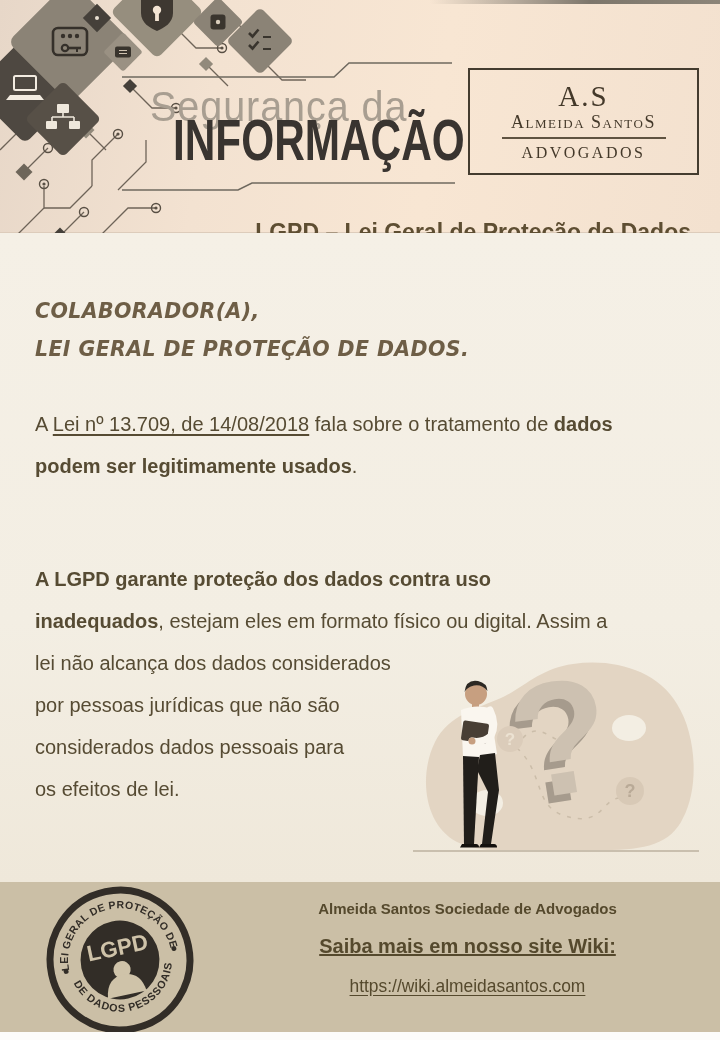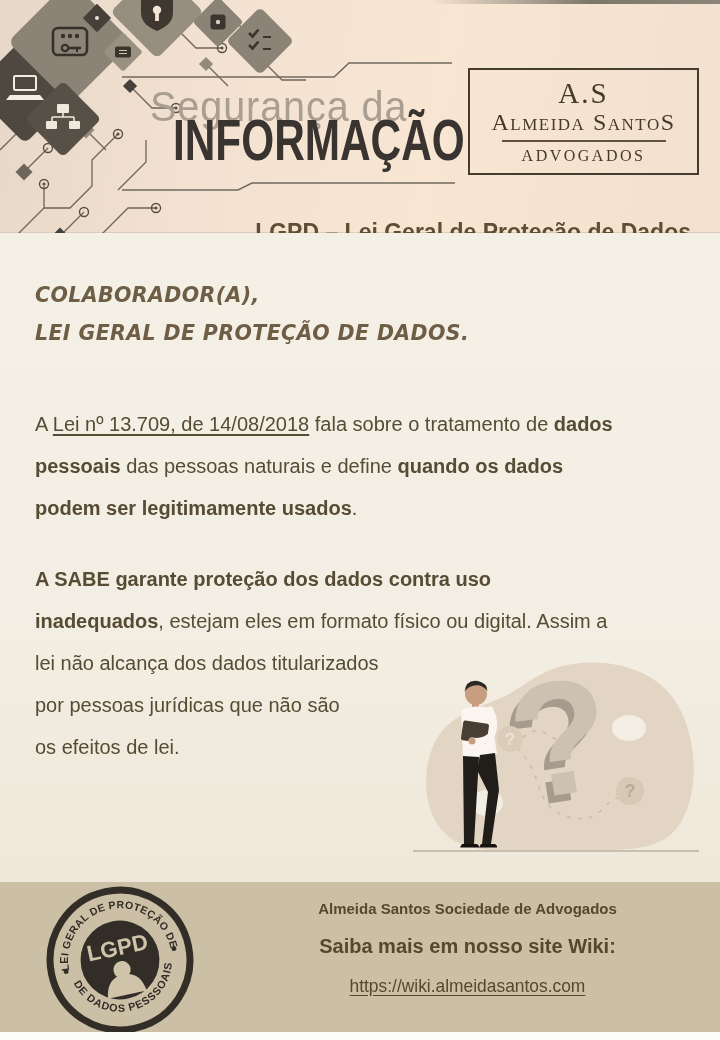--- a/index.html
+++ b/index.html
@@ -25,7 +25,7 @@
              align-items:center; justify-content:center; }
   .logo-initials { font-family:"Liberation Serif", serif; font-size:29px; color:#44392a;
                    letter-spacing:2px; line-height:1.05; }
-  .logo-name { font-family:"Liberation Serif", serif; font-variant:small-caps; font-size:24px;
+  .logo-name { font-family:"Liberation Serif", serif; font-variant:small-caps; font-size:18px;
                color:#44392a; letter-spacing:1.5px; line-height:1.2; }
   .logo-rule { width:164px; height:2px; background:#5f5341; margin:3px 0 5px 0; }
   .logo-sub  { font-family:"Liberation Serif", serif; font-size:16px; color:#44392a;

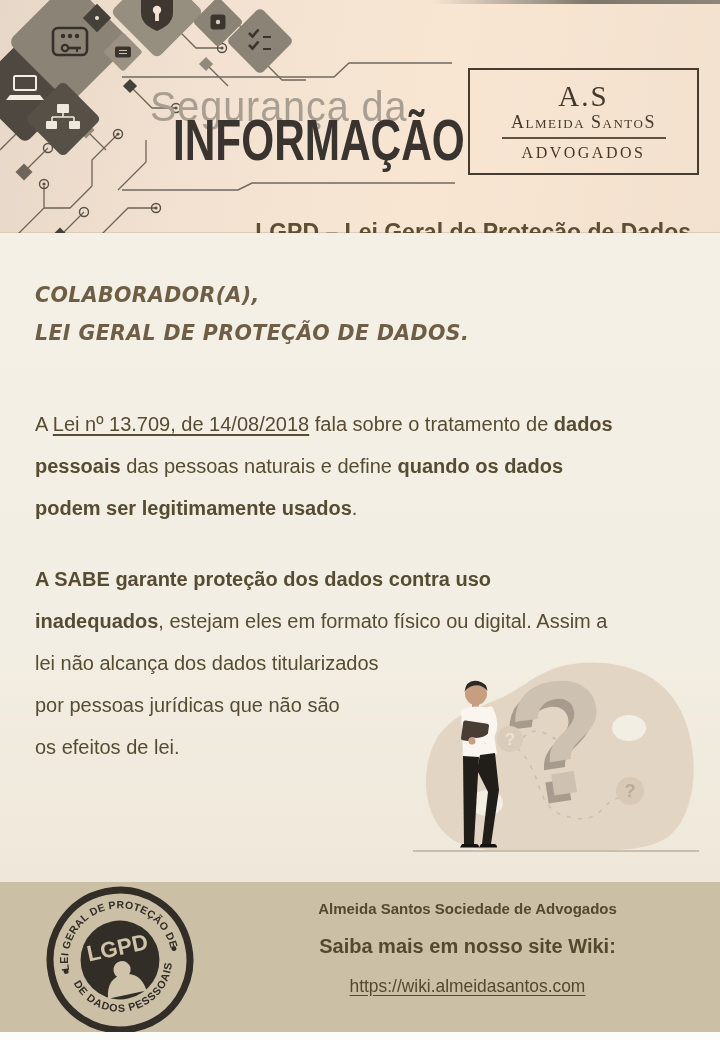--- a/index.html
+++ b/index.html
@@ -36,7 +36,7 @@
   
   .bodyarea { position:absolute; left:0; top:233px; width:720px; height:649px;
               background:linear-gradient(to bottom,#f5f0e6 0%,#f3eee3 60%,#efe8da 100%); }
-  .heading { position:absolute; left:35px; top:44px; font-family:"DejaVu Sans", sans-serif;
+  .heading { position:absolute; left:35px; top:60px; font-family:"DejaVu Sans", sans-serif;
              font-size:20.5px; font-weight:700; font-style:italic; color:#6e5e46;
              line-height:37.5px; letter-spacing:.4px; white-space:nowrap; }
   .para { position:absolute; left:35px; font-size:20px; color:#564b33; line-height:42px;

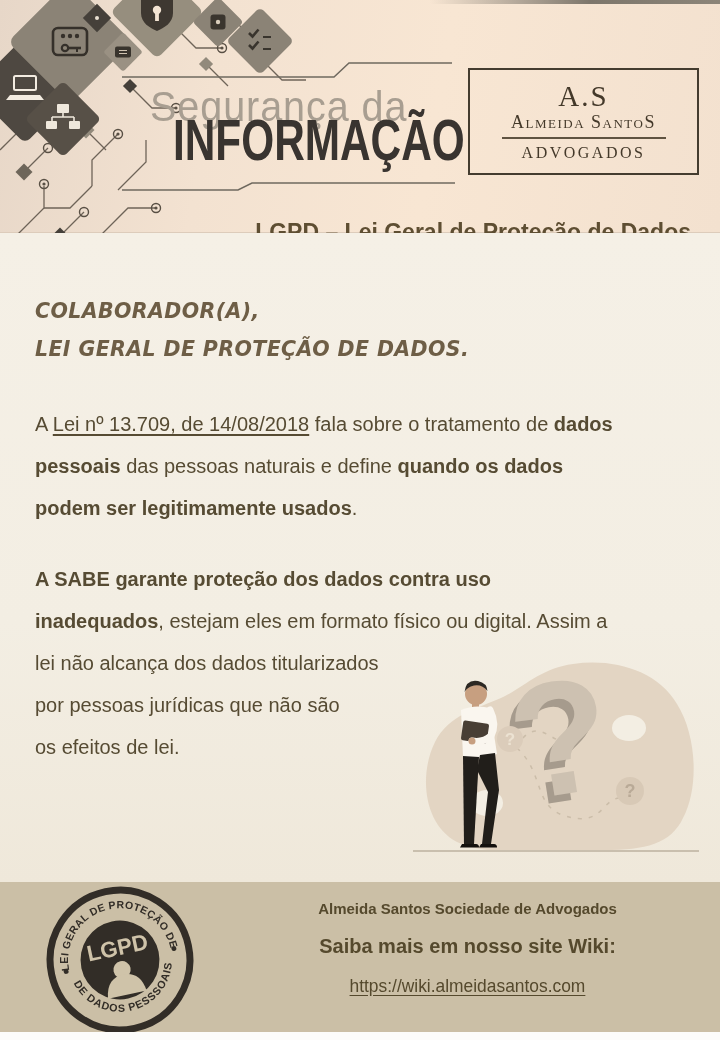--- a/index.html
+++ b/index.html
@@ -201,7 +201,6 @@
 
     <div class="para p1">
         <div class="tline"><span class="seg-n">A </span><span class="seg-u">Lei nº 13.709, de 14/08/2018</span><span class="seg-n"> fala sobre o tratamento de </span><span class="seg-b">dados</span></div>
-        <div class="tline"><span class="seg-b">pessoais</span><span class="seg-n"> das pessoas naturais e define </span><span class="seg-b">quando os dados</span></div>
         <div class="tline"><span class="seg-b">podem ser legitimamente usados</span><span class="seg-n">.</span></div>
       </div>
 

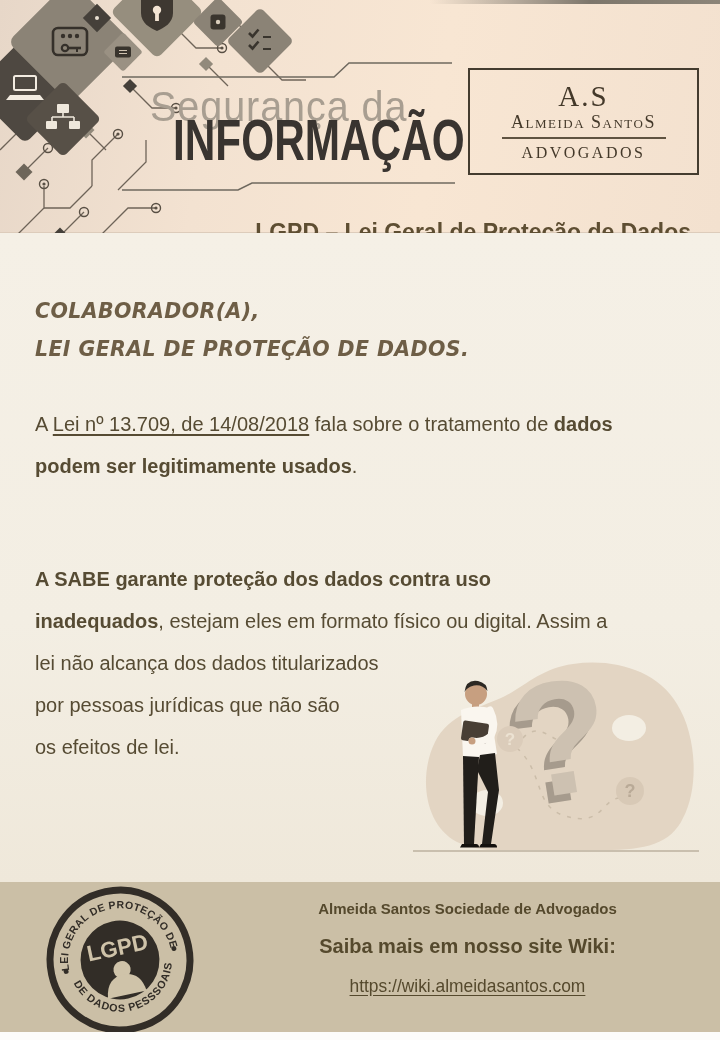--- a/index.html
+++ b/index.html
@@ -205,7 +205,7 @@
       </div>
 
     <div class="para p2">
-        <div class="tline"><span class="seg-b">A SABE garante proteção dos dados contra uso</span></div>
+        <div class="tline"><span class="seg-b">A LGPD garante proteção dos dados contra uso</span></div>
         <div class="tline"><span class="seg-b">inadequados</span><span class="seg-n">, estejam eles em formato físico ou digital. Assim a</span></div>
         <div class="tline"><span class="seg-n">lei não alcança dos dados titularizados</span></div>
         <div class="tline"><span class="seg-n">por pessoas jurídicas que não são</span></div>

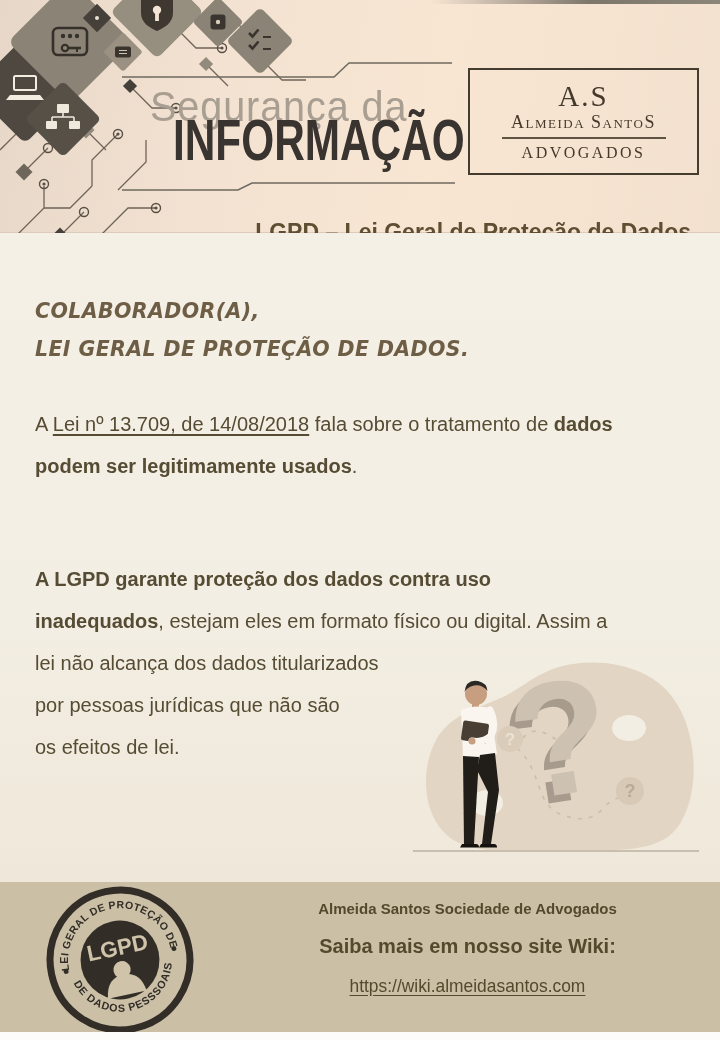--- a/index.html
+++ b/index.html
@@ -207,7 +207,7 @@
     <div class="para p2">
         <div class="tline"><span class="seg-b">A LGPD garante proteção dos dados contra uso</span></div>
         <div class="tline"><span class="seg-b">inadequados</span><span class="seg-n">, estejam eles em formato físico ou digital. Assim a</span></div>
-        <div class="tline"><span class="seg-n">lei não alcança dos dados titularizados</span></div>
+        <div class="tline"><span class="seg-n">lei não alcança dos dados considerados</span></div>
         <div class="tline"><span class="seg-n">por pessoas jurídicas que não são</span></div>
         <div class="tline"><span class="seg-n">os efeitos de lei.</span></div>
       </div>

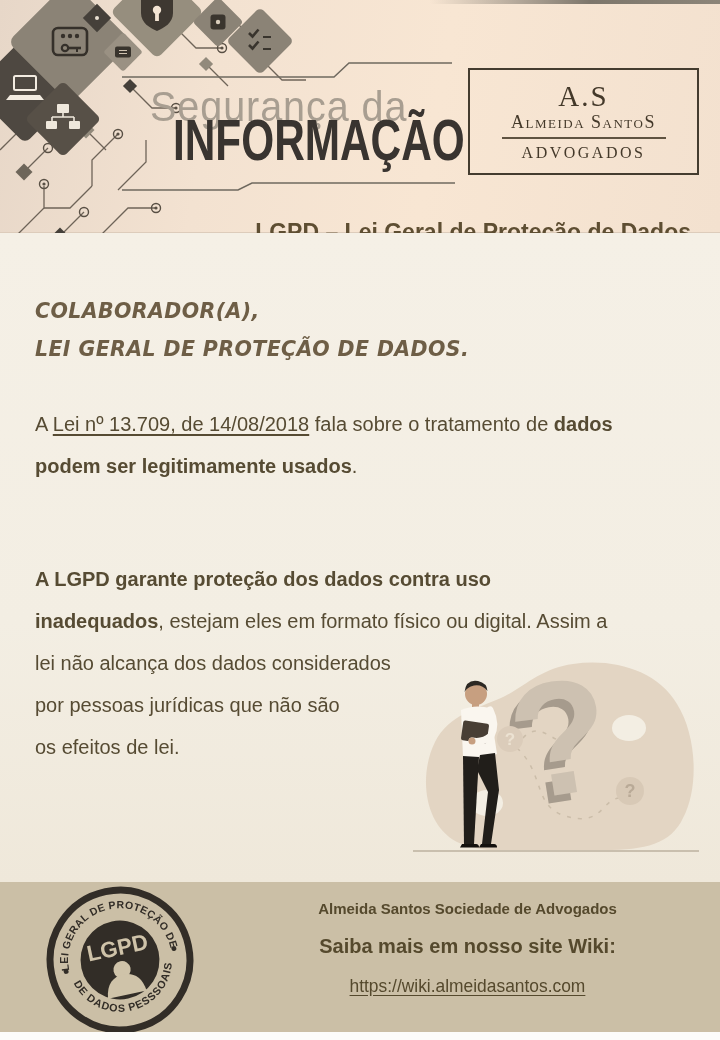--- a/index.html
+++ b/index.html
@@ -209,6 +209,7 @@
         <div class="tline"><span class="seg-b">inadequados</span><span class="seg-n">, estejam eles em formato físico ou digital. Assim a</span></div>
         <div class="tline"><span class="seg-n">lei não alcança dos dados considerados</span></div>
         <div class="tline"><span class="seg-n">por pessoas jurídicas que não são</span></div>
+        <div class="tline"><span class="seg-n">considerados dados pessoais para</span></div>
         <div class="tline"><span class="seg-n">os efeitos de lei.</span></div>
       </div>
 

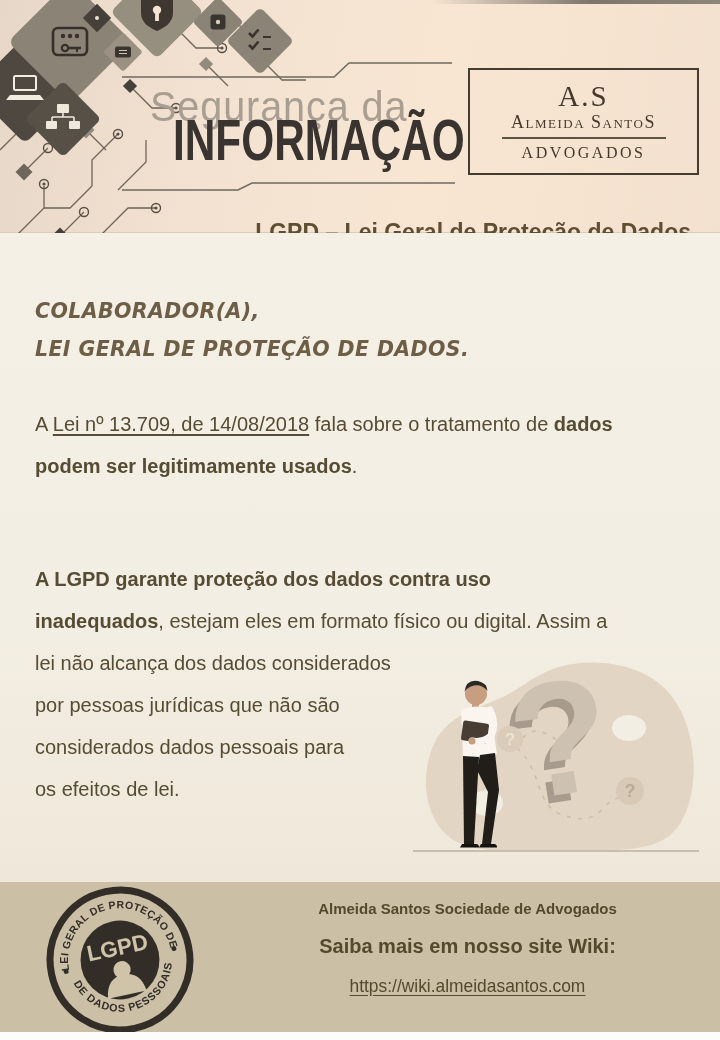--- a/index.html
+++ b/index.html
@@ -53,7 +53,7 @@
   .ftr-text { position:absolute; left:225px; top:18px; width:485px; text-align:center;
               color:#55492d; }
   .f1 { font-size:15px; font-weight:700; margin-bottom:18px; }
-  .f2 { font-size:20px; font-weight:700; margin-bottom:17px; }
+  .f2 { font-size:20px; font-weight:700; margin-bottom:17px;text-decoration:underline; }
   .f3 { display:inline-block; font-size:18.5px; font-weight:400; color:#55492d;
         text-decoration:underline; text-underline-offset:3px; transform:scaleX(.94); }
   .bottom-white { position:absolute; left:0; top:1032px; width:720px; height:8px; background:#fcfcfa; }

